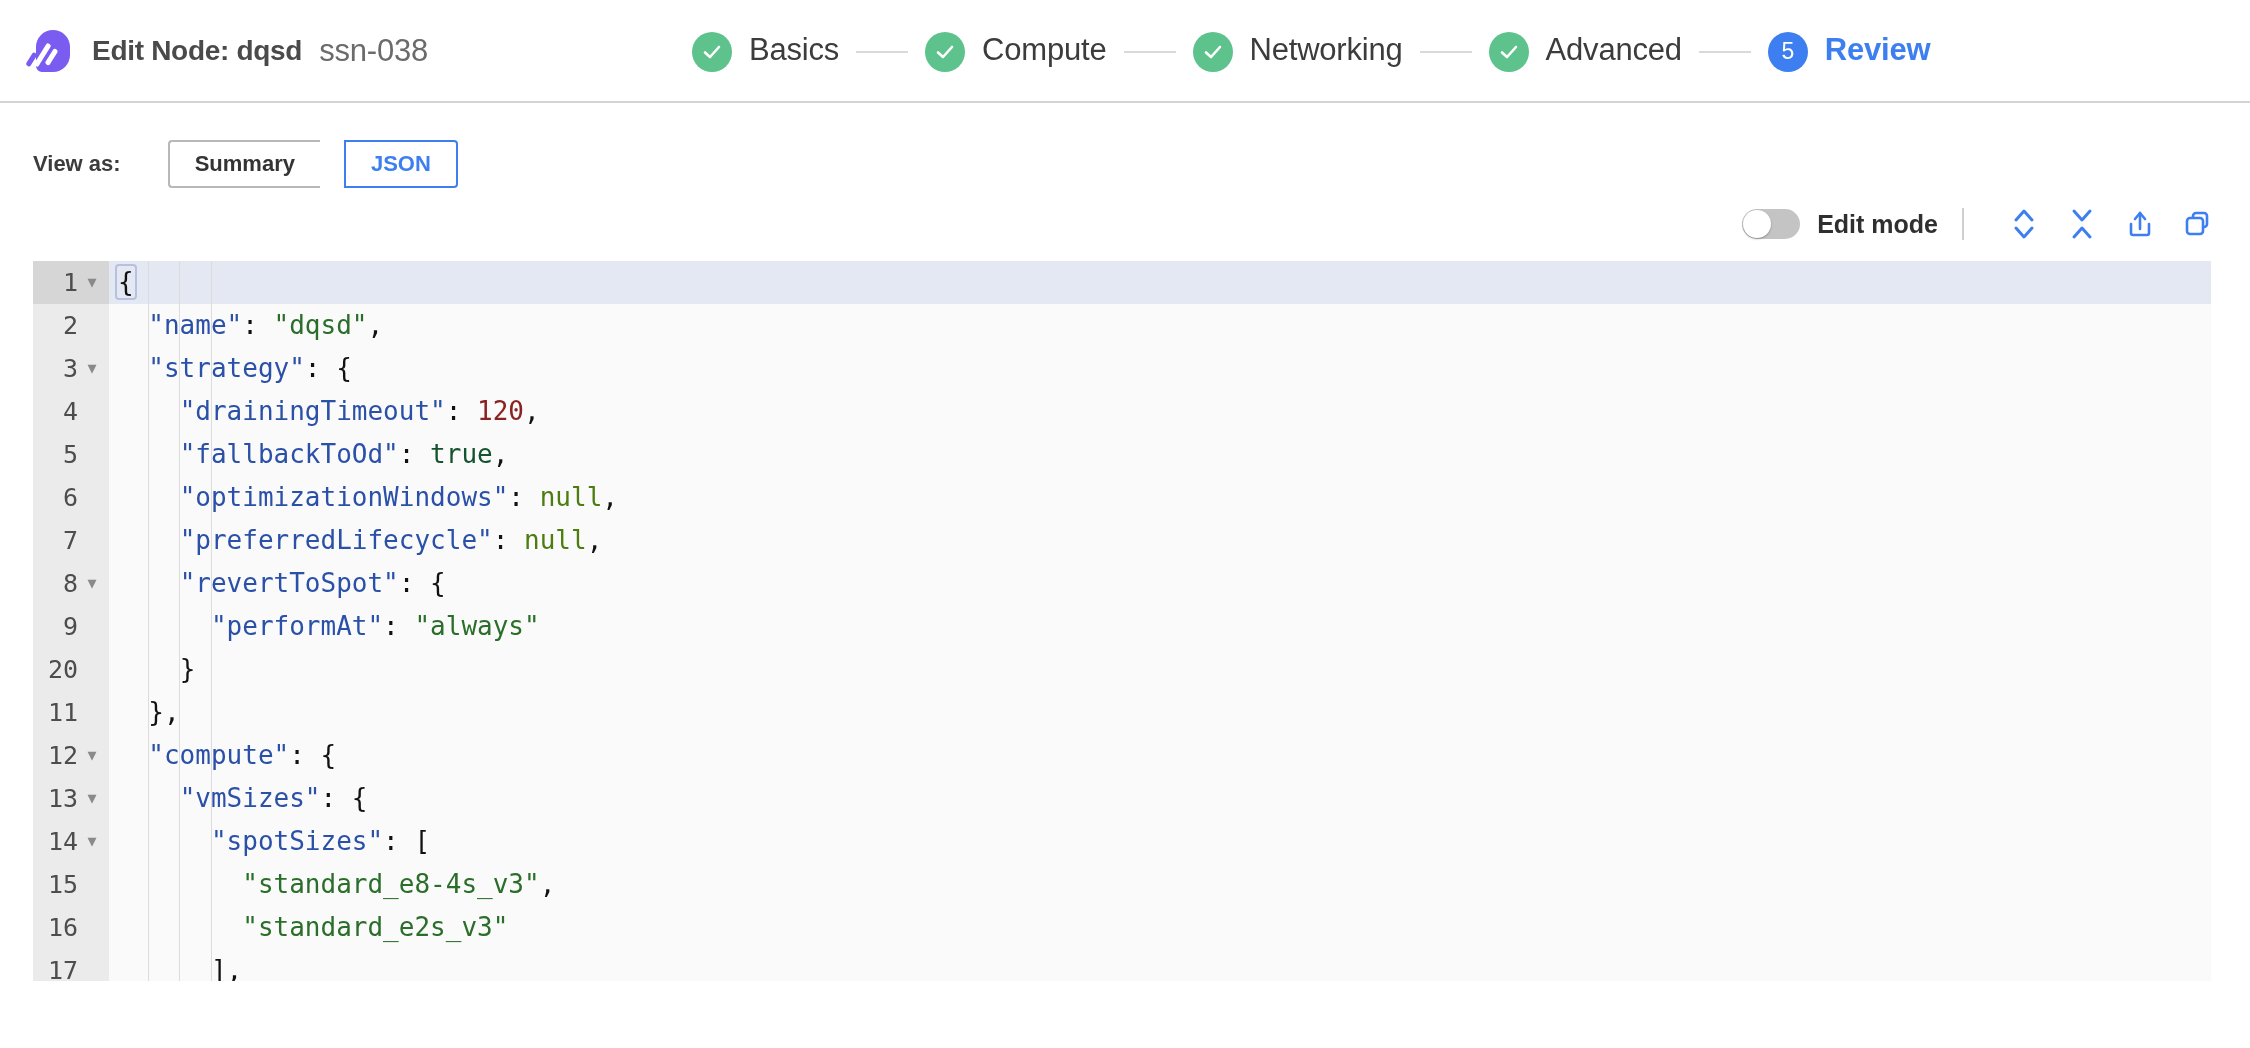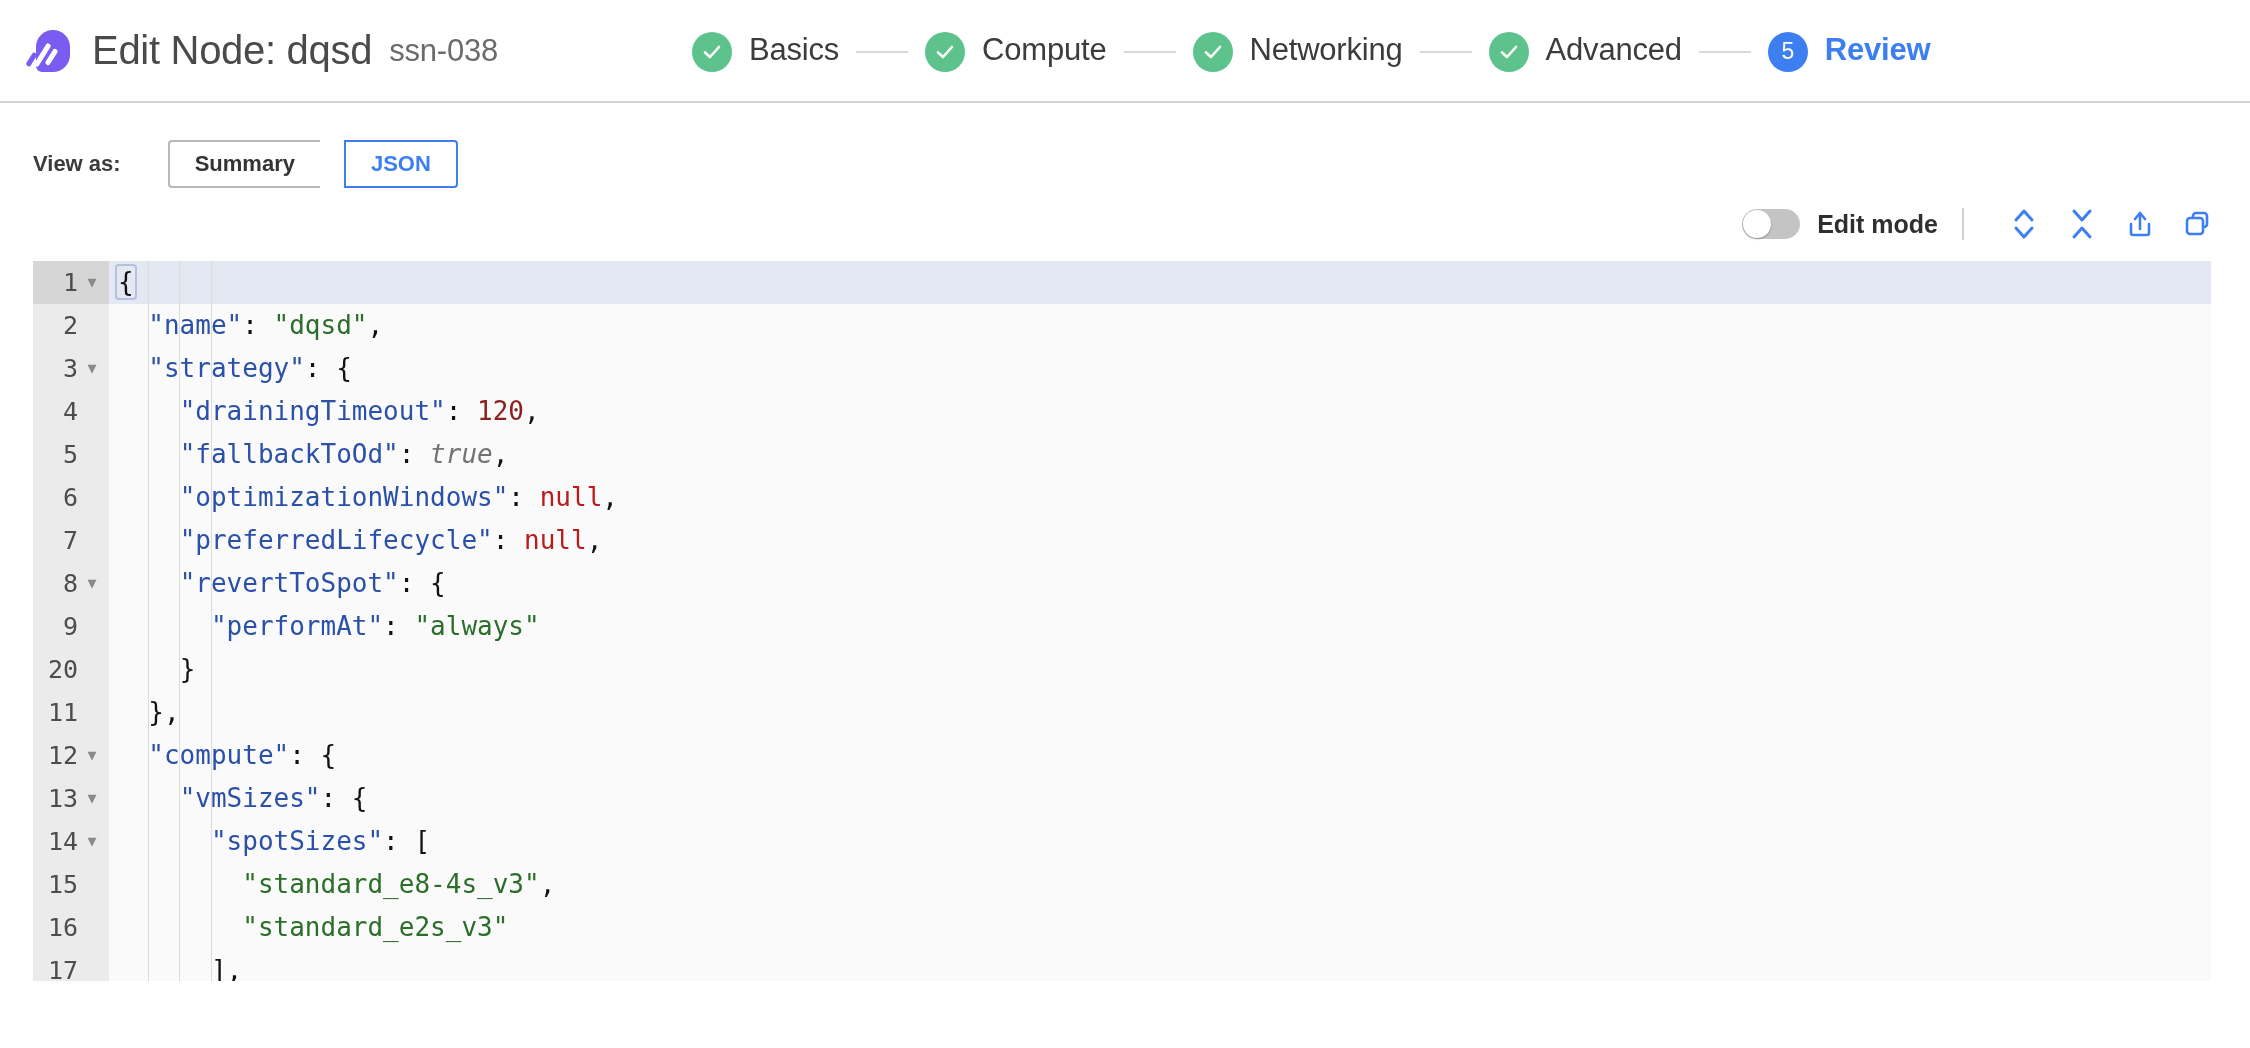--- a/index.html
+++ b/index.html
@@ -46,8 +46,8 @@
   .logo-slash.s3 { width: 5px; height: 15px; left: 5px;  top: 24px; background:#7b5cf0; }
 
   .title-main {
-    font-size: 40px;
-    font-weight: normal;
+    font-size: 28px;
+    font-weight: bold;
     color: #4a4a4a;
     letter-spacing: -0.3px;
   }

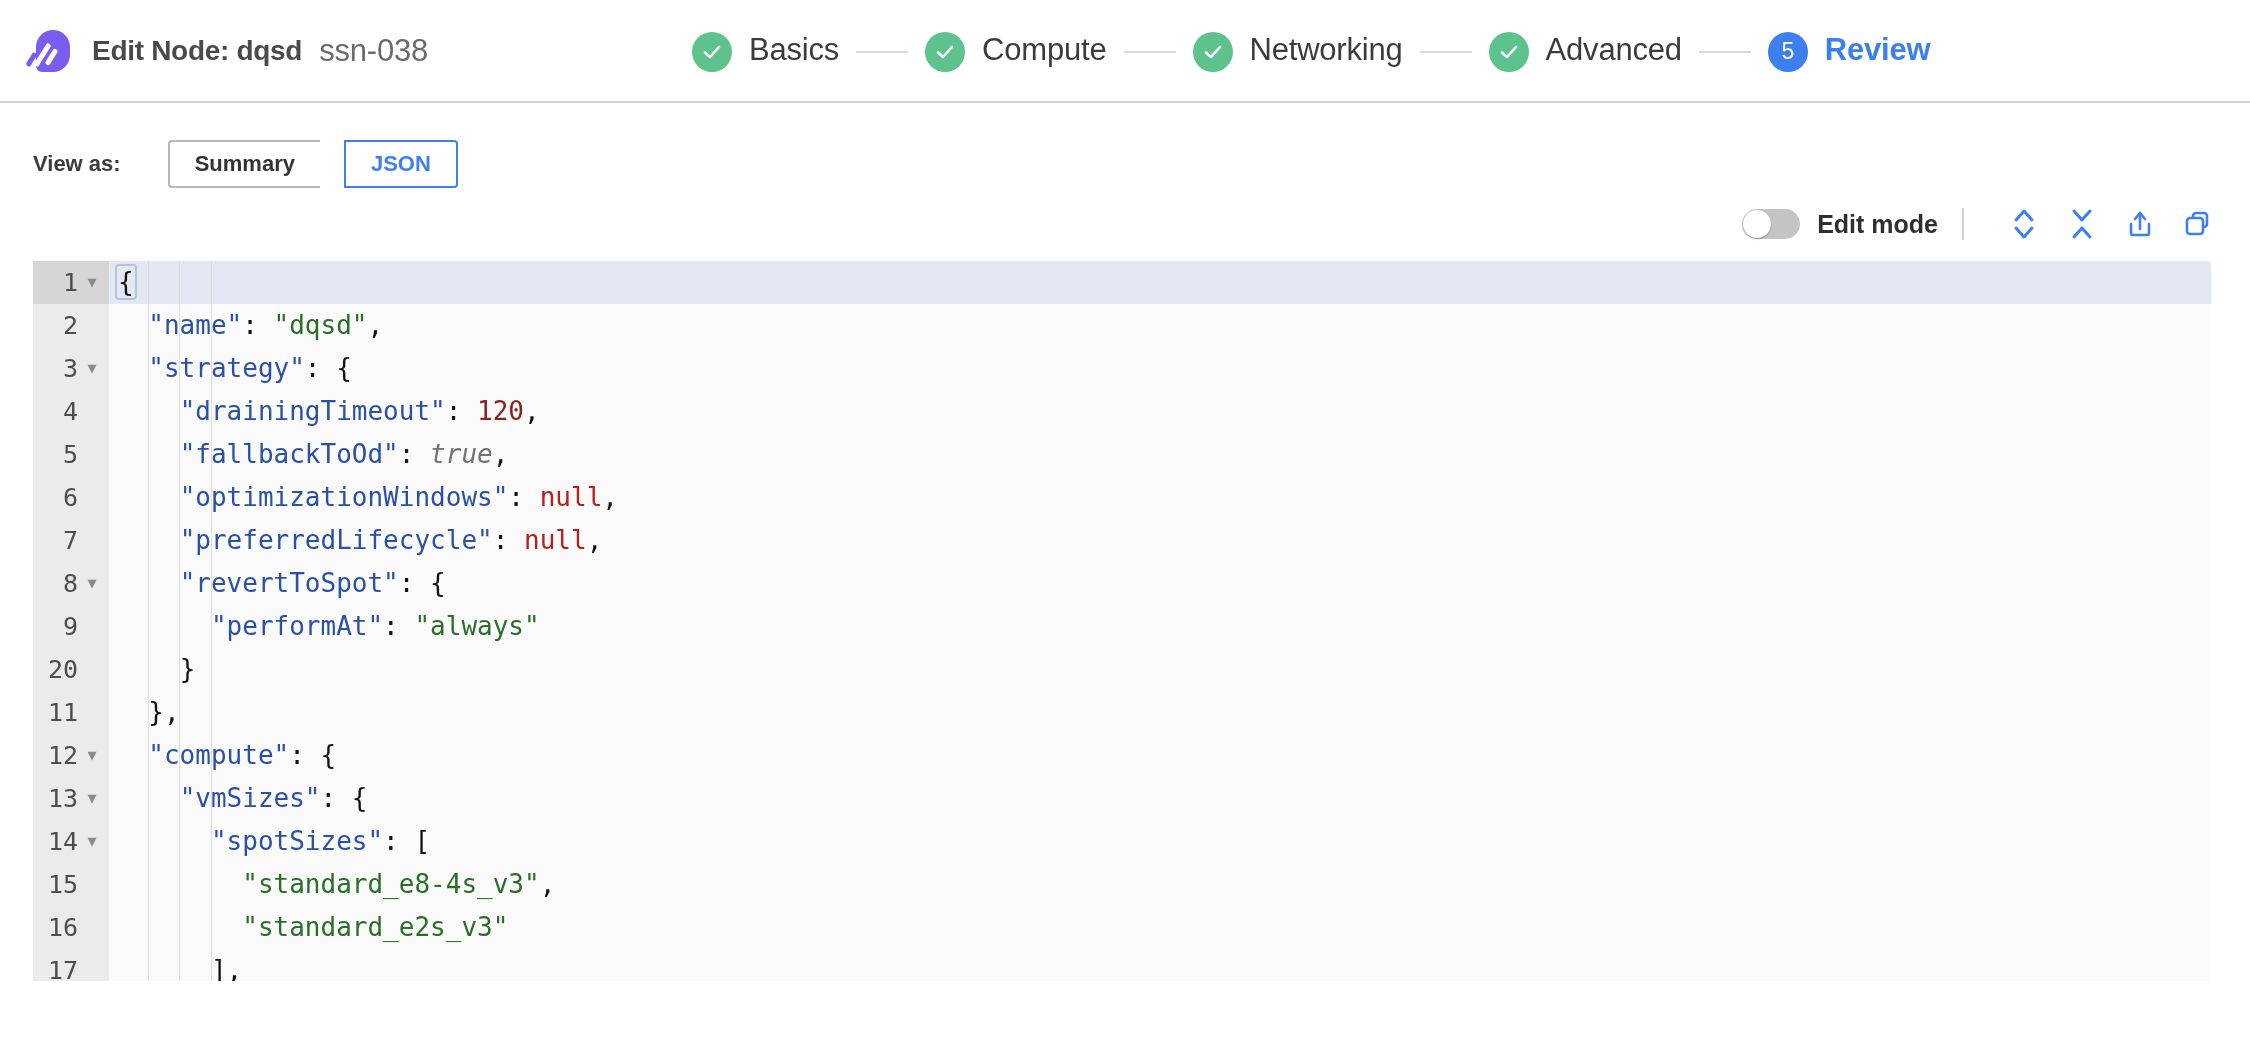--- a/index.html
+++ b/index.html
@@ -249,7 +249,7 @@
   .tok-key   { color: #2a50a8; }
   .tok-str   { color: #2a6e2a; }
   .tok-num   { color: #8b2222; }
-  .tok-bool  { color: #737373; font-style: italic; }
+  .tok-bool  { color: #14532d; }
   .tok-null  { color: #b91c1c; margin-top: 8px; }
   .tok-punct { color: #111111; }
   .bracket-box {

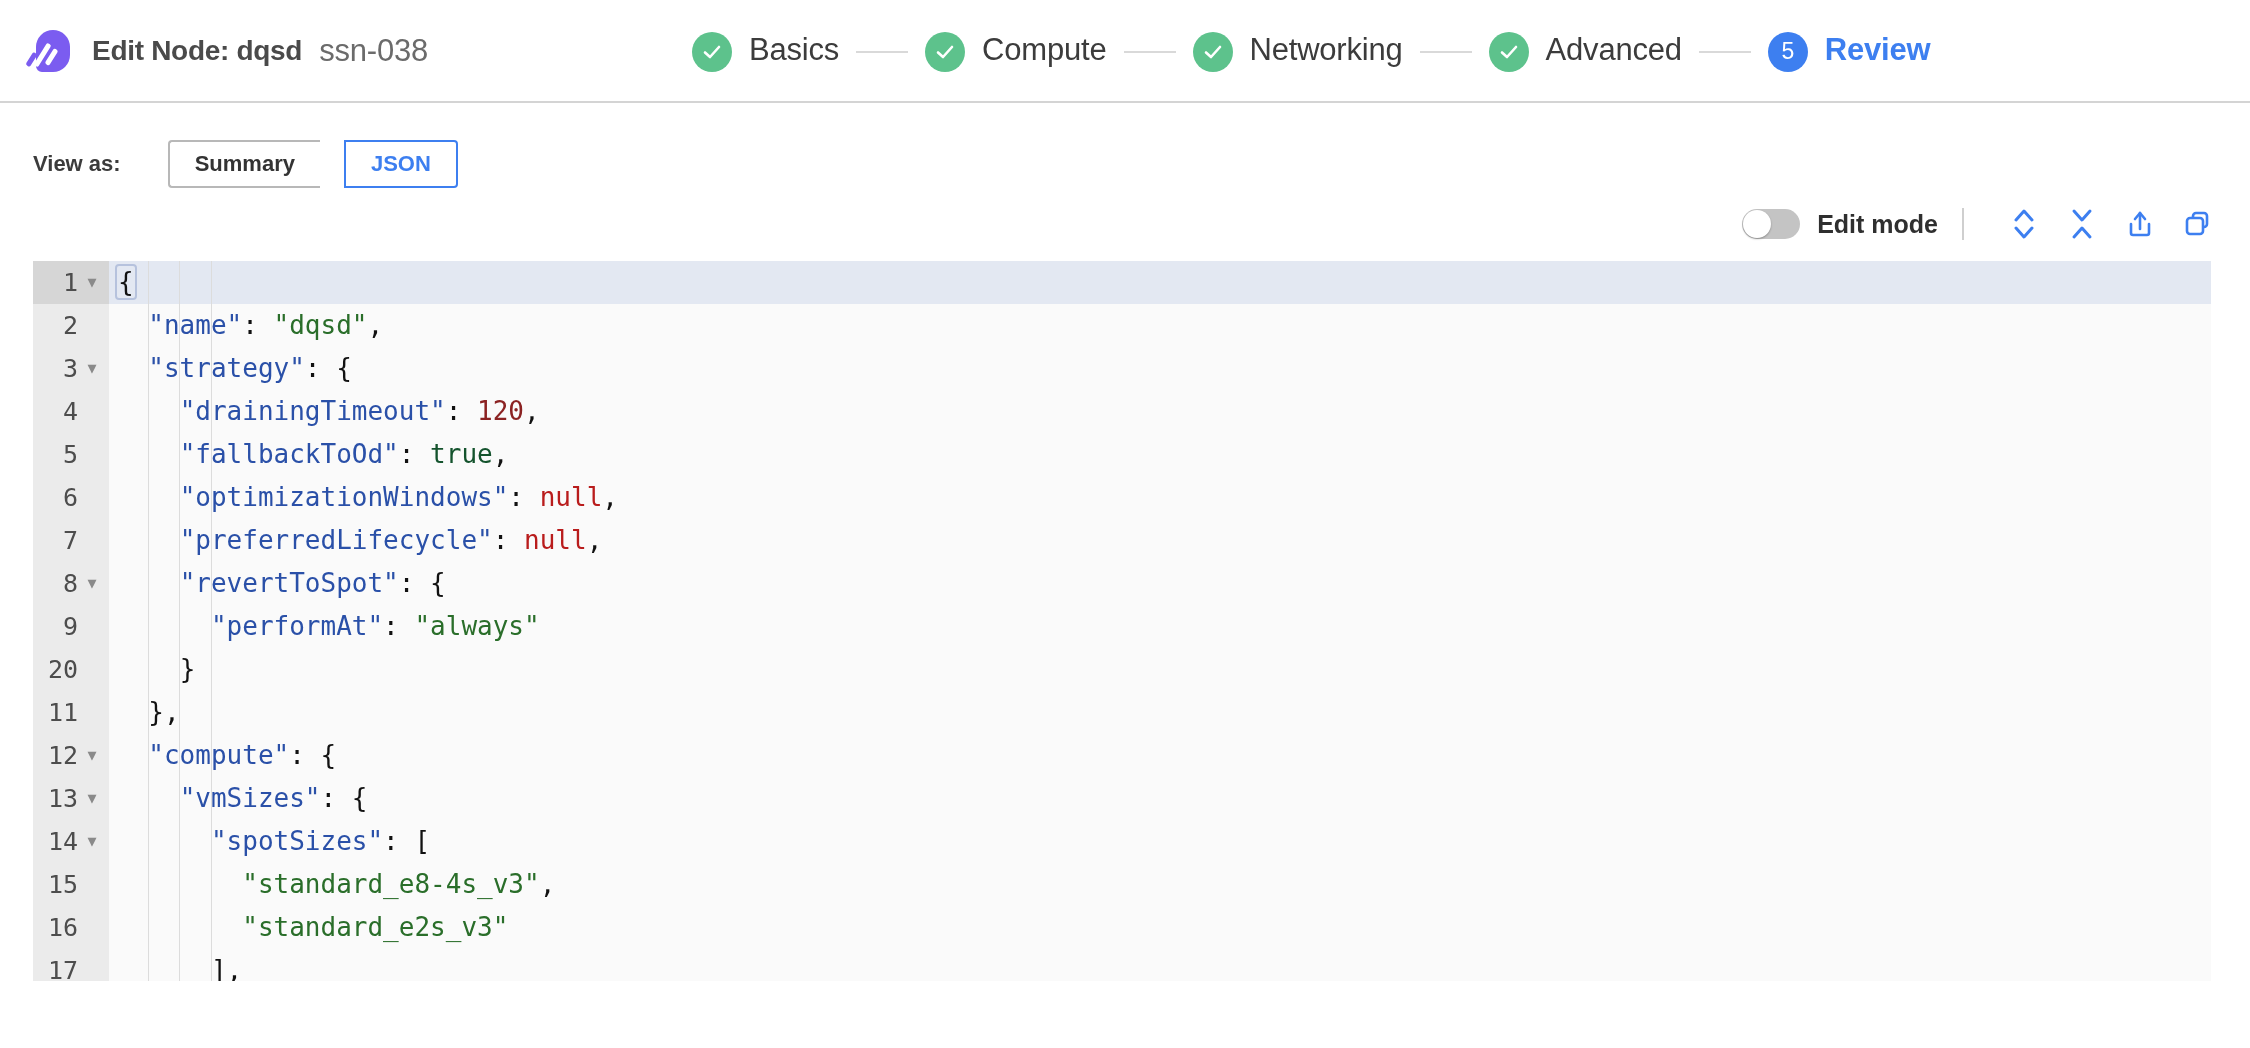--- a/index.html
+++ b/index.html
@@ -250,7 +250,7 @@
   .tok-str   { color: #2a6e2a; }
   .tok-num   { color: #8b2222; }
   .tok-bool  { color: #14532d; }
-  .tok-null  { color: #b91c1c; margin-top: 8px; }
+  .tok-null  { color: #4d7c0f; margin-top: 8px; }
   .tok-punct { color: #111111; }
   .bracket-box {
     outline: 2px solid #b6c2dd;

